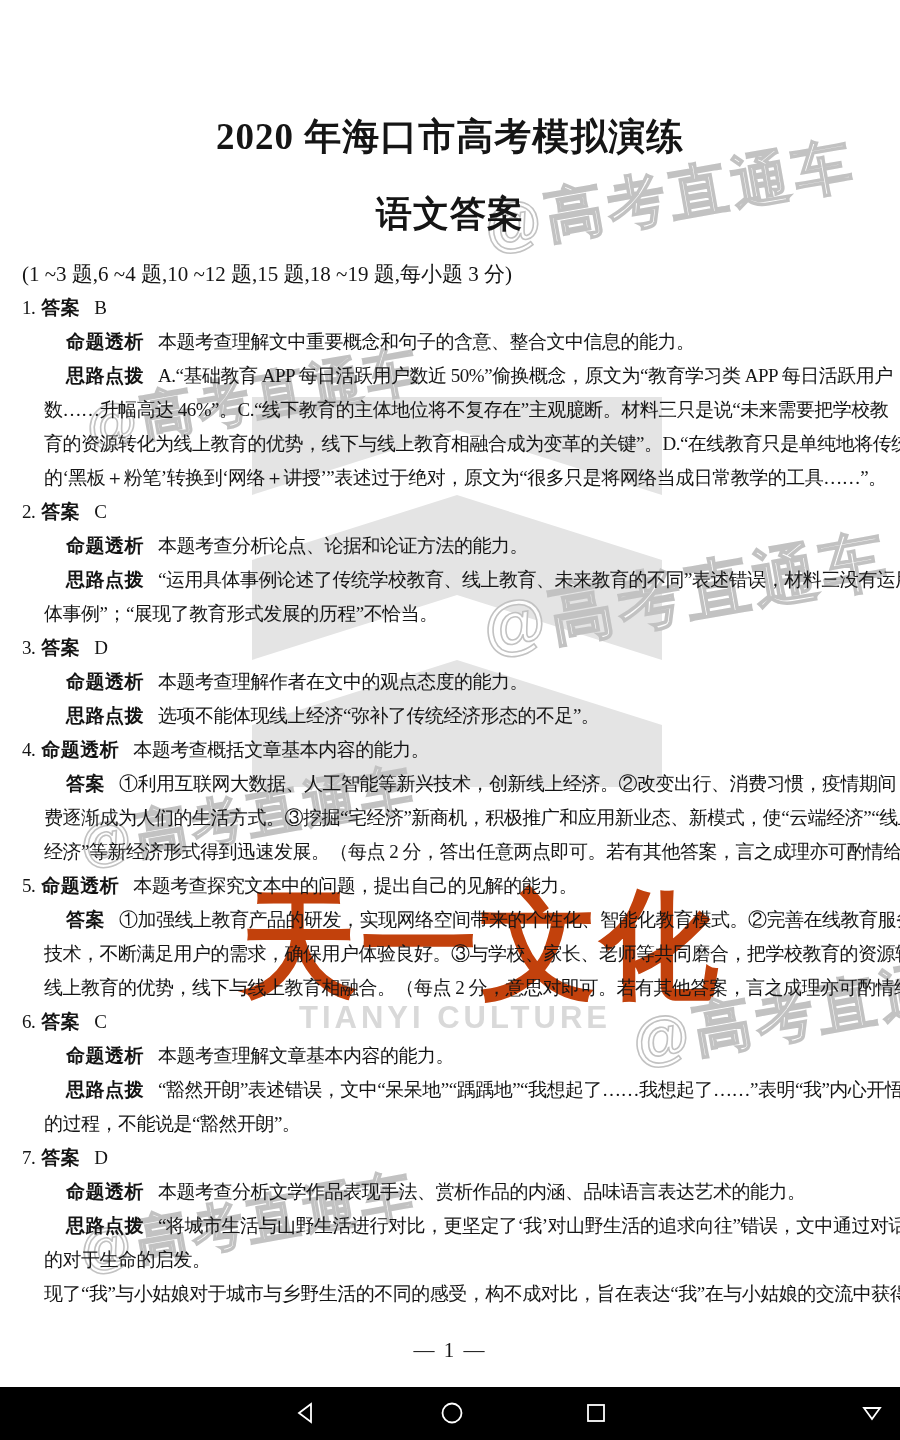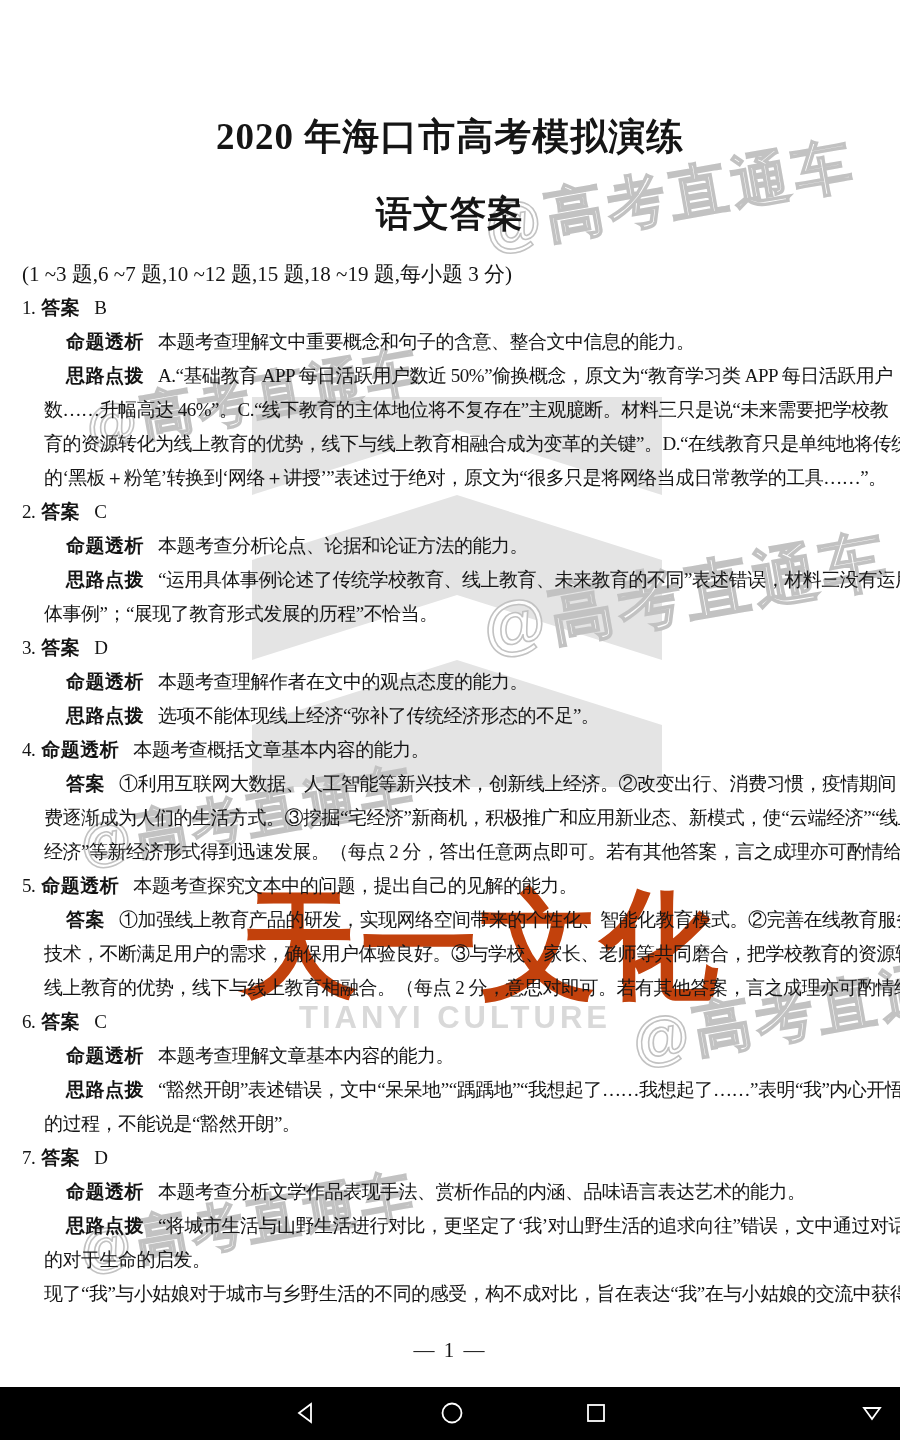--- a/index.html
+++ b/index.html
@@ -60,7 +60,7 @@
   <div class="content">
     <div class="title">2020 年海口市高考模拟演练</div>
     <div class="subtitle">语文答案</div>
-    <div class="intro">(1 ~3 题,6 ~7 题,10 ~12 题,15 题,18 ~19 题,每小题 3 分)</div>
+    <div class="intro">(1 ~3 题,6 ~4 题,10 ~12 题,15 题,18 ~19 题,每小题 3 分)</div>
     <div class="lines" id="lines">
         <div class="line ind0"><span class="num">1.</span><span class="lbl">答案</span><span class="txt">B</span></div>
         <div class="line ind1"><span class="lbl">命题透析</span><span class="txt">本题考查理解文中重要概念和句子的含意、整合文中信息的能力。</span></div>

